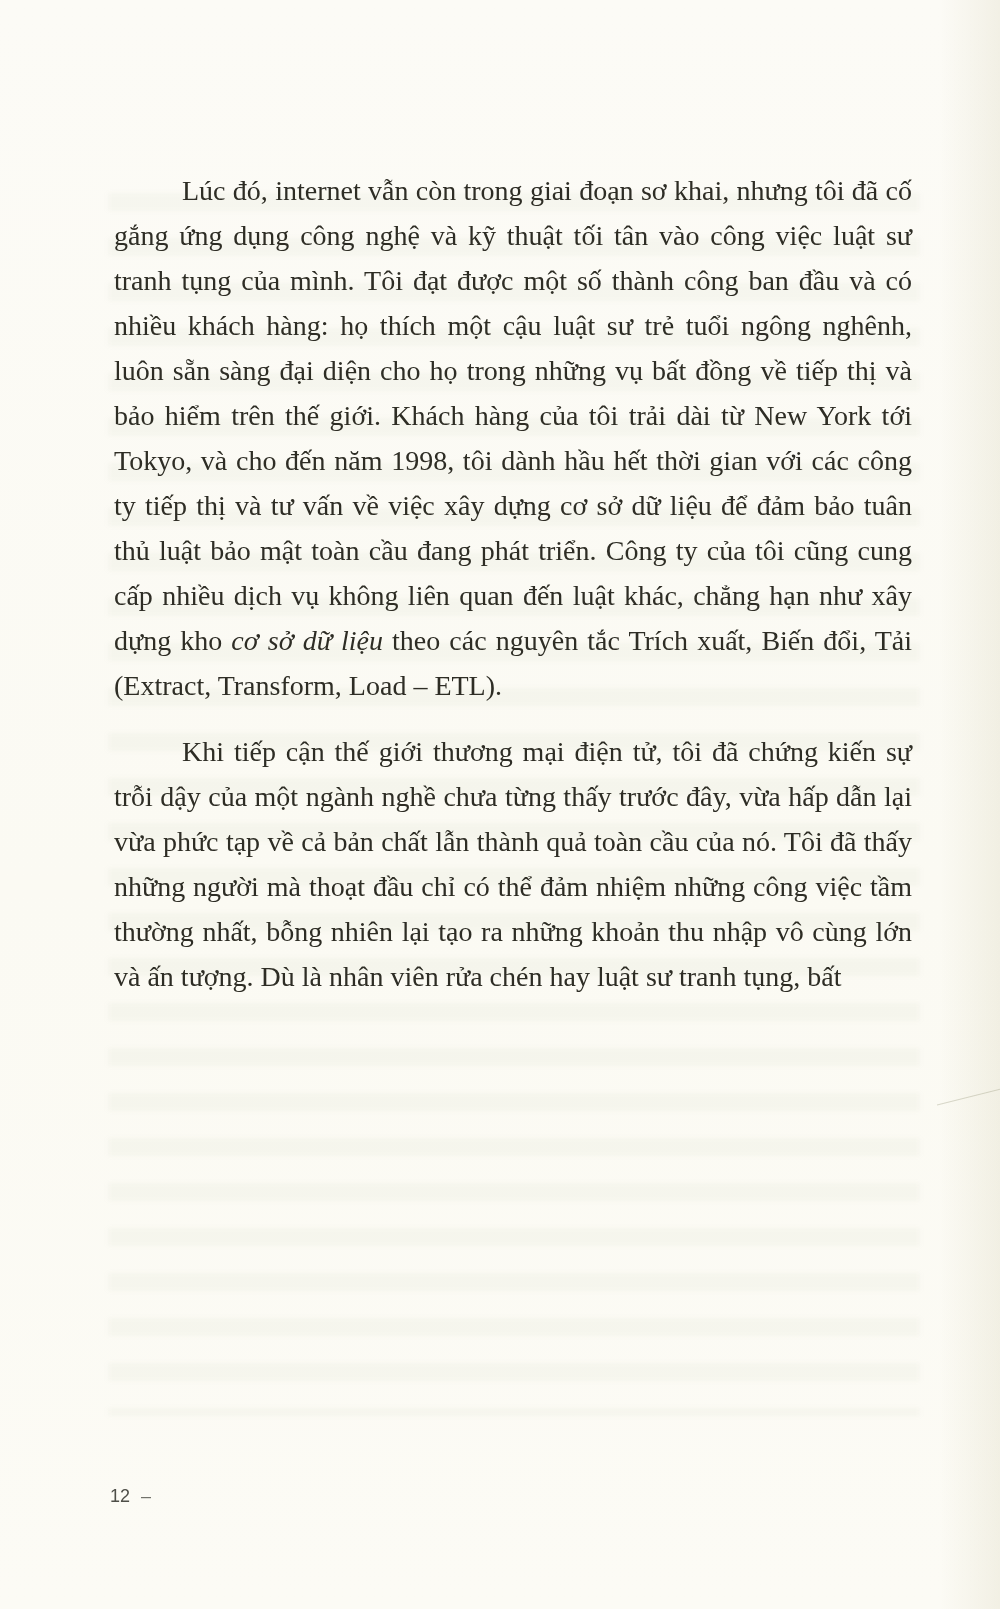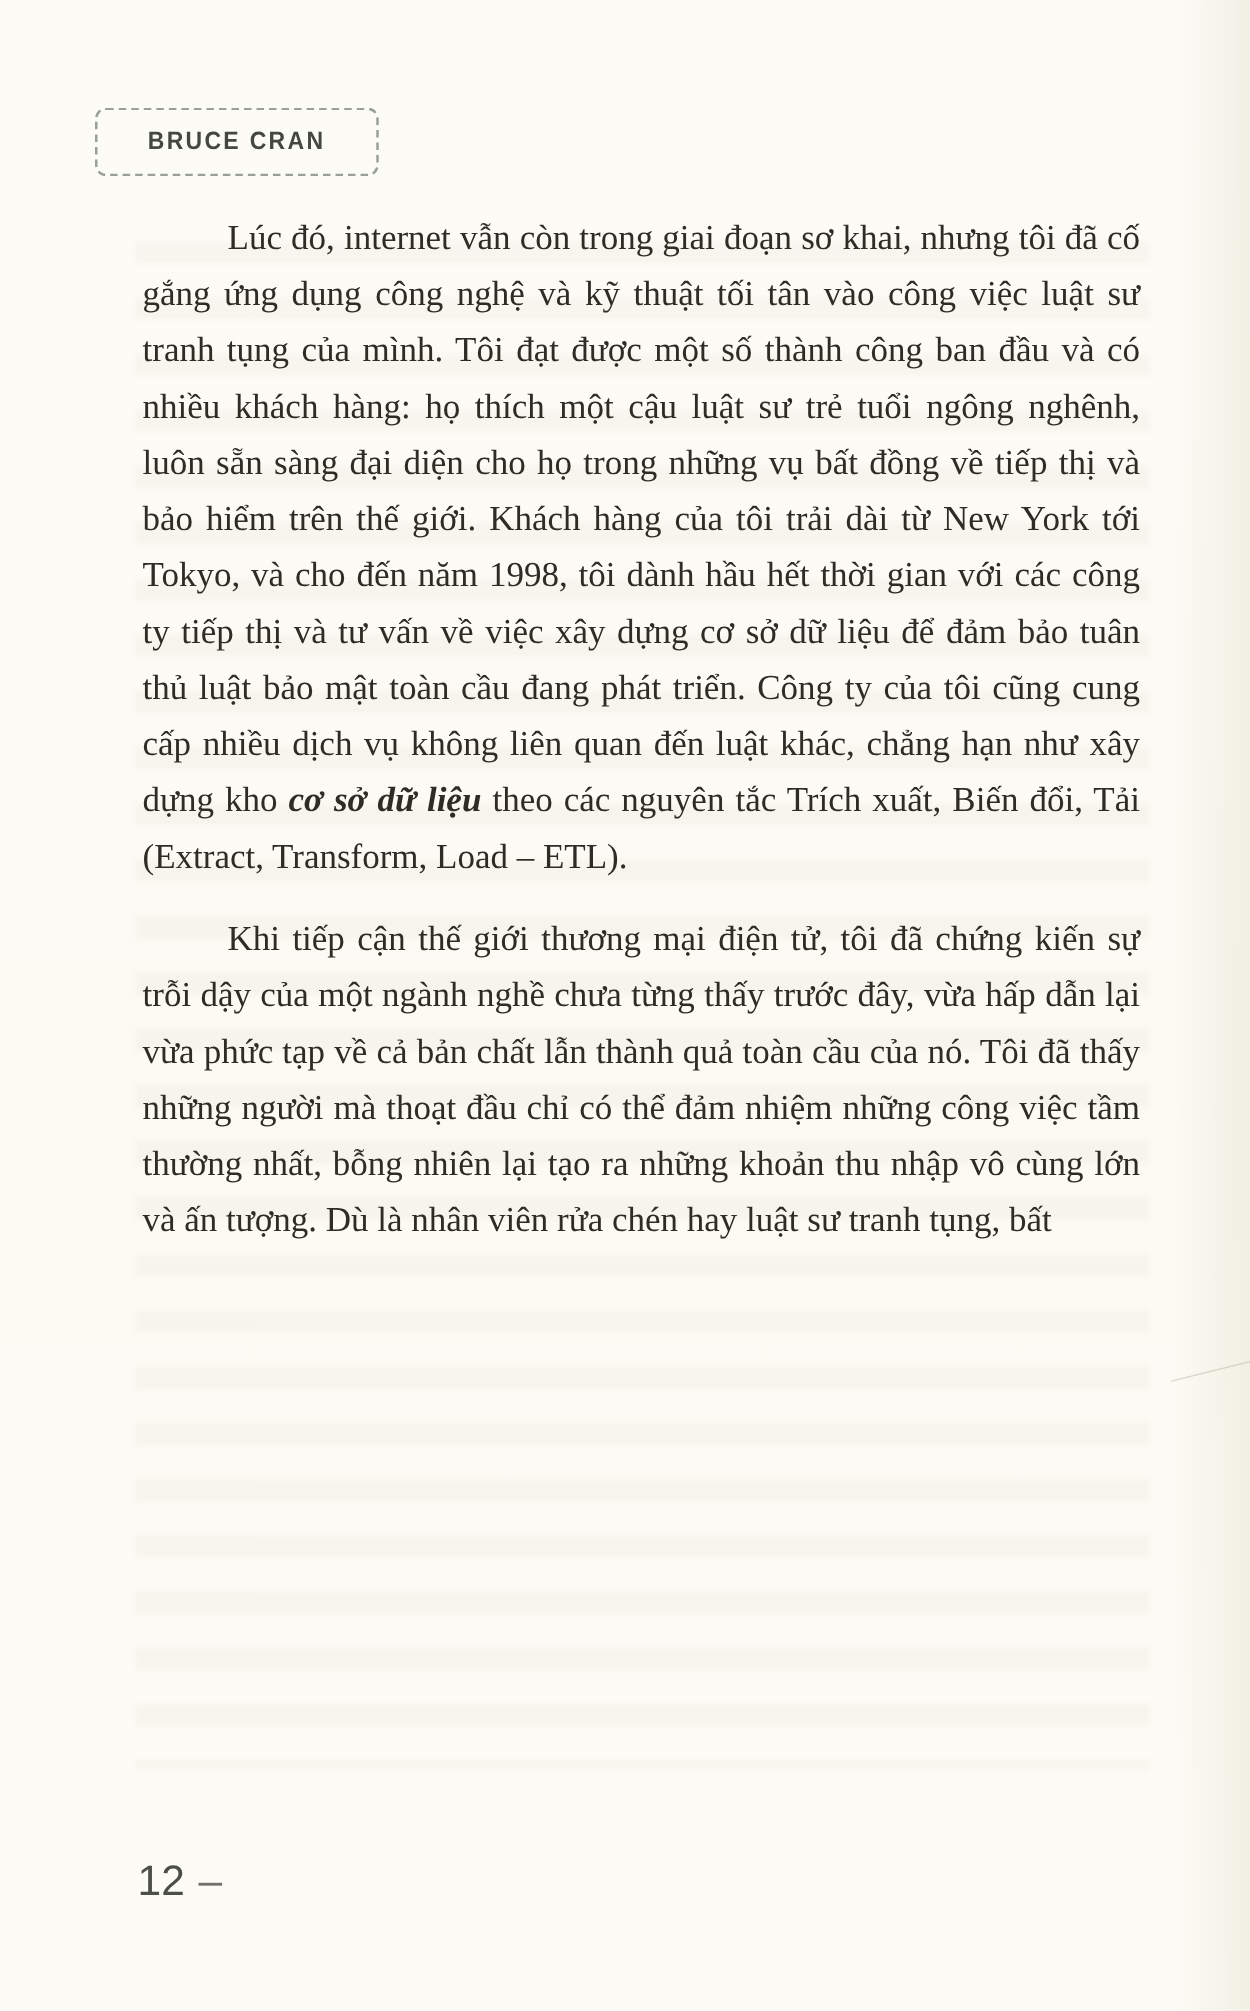--- a/index.html
+++ b/index.html
@@ -104,9 +104,6 @@
   <div class="bleed"></div>
   <div class="scratch"></div>
 
-  <div class="author-box">
-    <span class="author-label">BRUCE CRAN</span>
-  </div>
 
   <div class="content">
       <p><span>Lúc đó, internet vẫn còn trong giai đoạn sơ khai, nhưng tôi đã cố gắng ứng dụng công nghệ và kỹ thuật tối tân vào công việc luật sư tranh tụng của mình. Tôi đạt được một số thành công ban đầu và có nhiều khách hàng: họ thích một cậu luật sư trẻ tuổi ngông nghênh, luôn sẵn sàng đại diện cho họ trong những vụ bất đồng về tiếp thị và bảo hiểm trên thế giới. Khách hàng của tôi trải dài từ New York tới Tokyo, và cho đến năm 1998, tôi dành hầu hết thời gian với các công ty tiếp thị và tư vấn về việc xây dựng cơ sở dữ liệu để đảm bảo tuân thủ luật bảo mật toàn cầu đang phát triển. Công ty của tôi cũng cung cấp nhiều dịch vụ không liên quan đến luật khác, chẳng hạn như xây dựng kho </span><em>cơ sở dữ liệu</em><span> theo các nguyên tắc Trích xuất, Biến đổi, Tải (Extract, Transform, Load – ETL).</span></p>

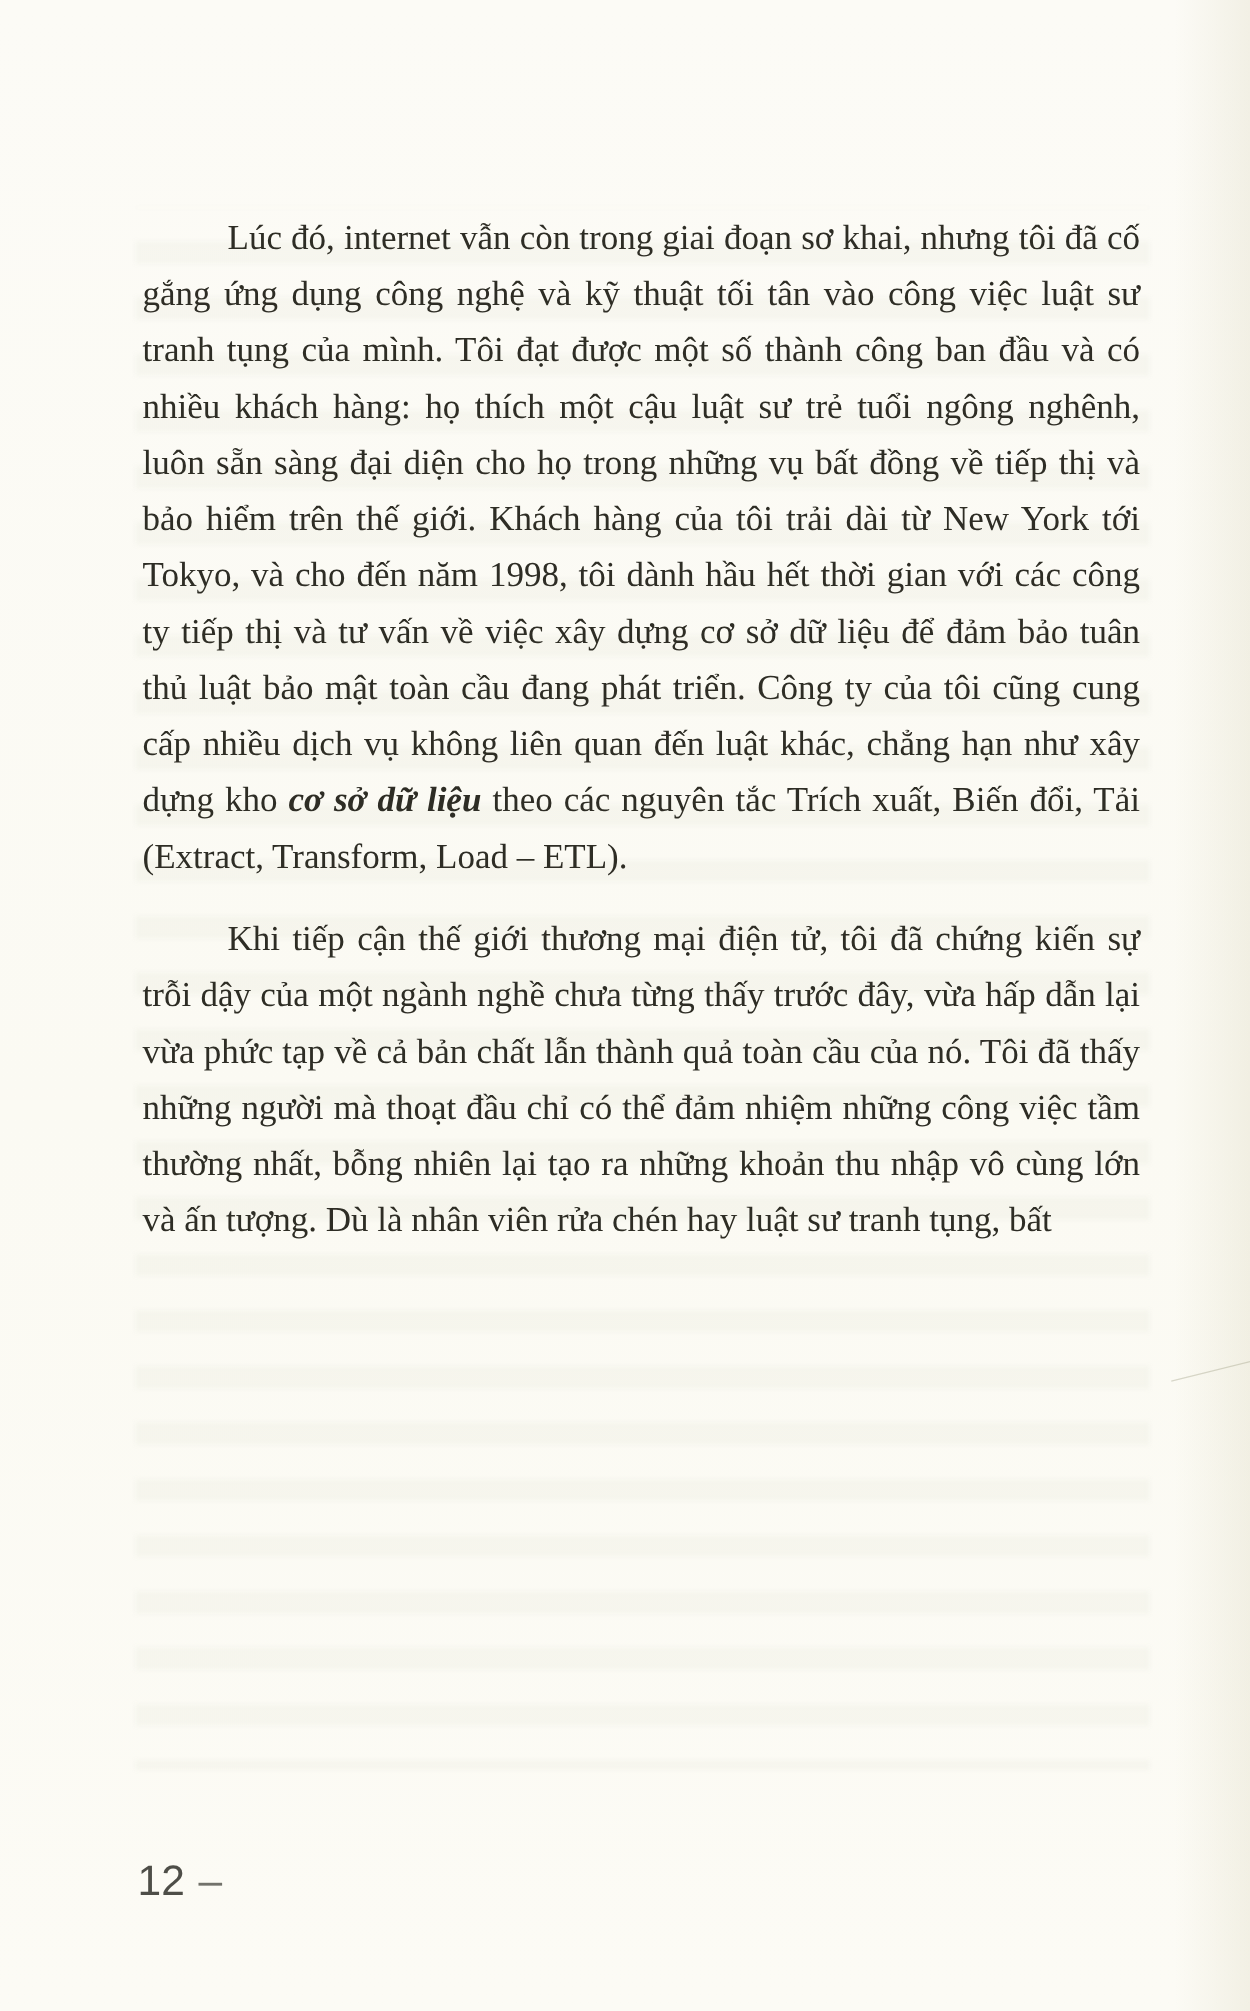--- a/index.html
+++ b/index.html
@@ -79,7 +79,6 @@
   }
   .content em {
     font-style: italic;
-    font-weight: bold;
   }
   .footer {
     position: absolute;

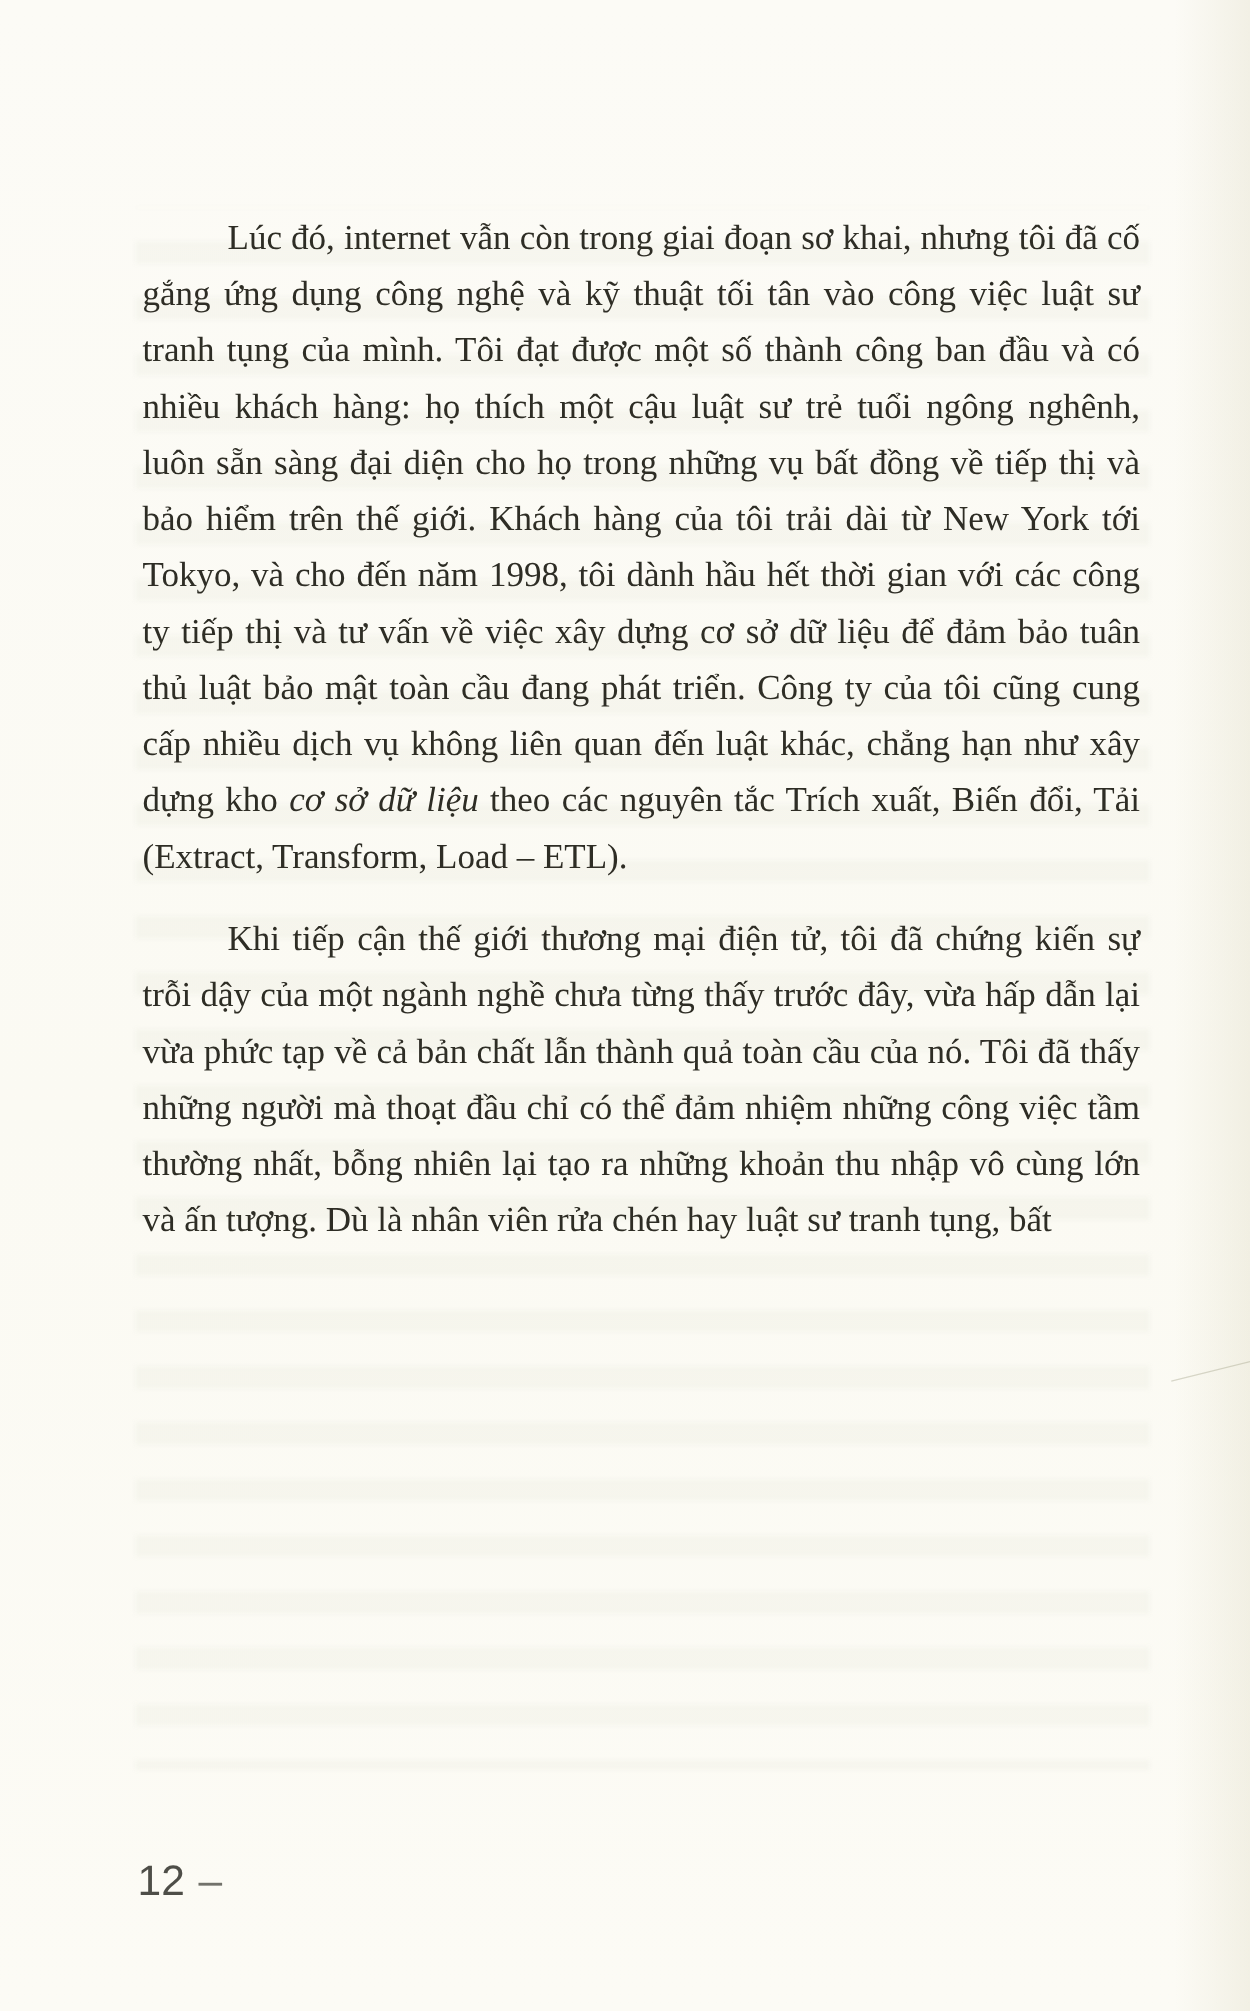--- a/index.html
+++ b/index.html
@@ -85,7 +85,7 @@
     left: 110px;
     top: 1486px;
     font-family: "Liberation Sans", sans-serif;
-    font-size: 34px;
+    font-size: 18px;
     color: #4e4e48;
     display: flex;
     align-items: center;

